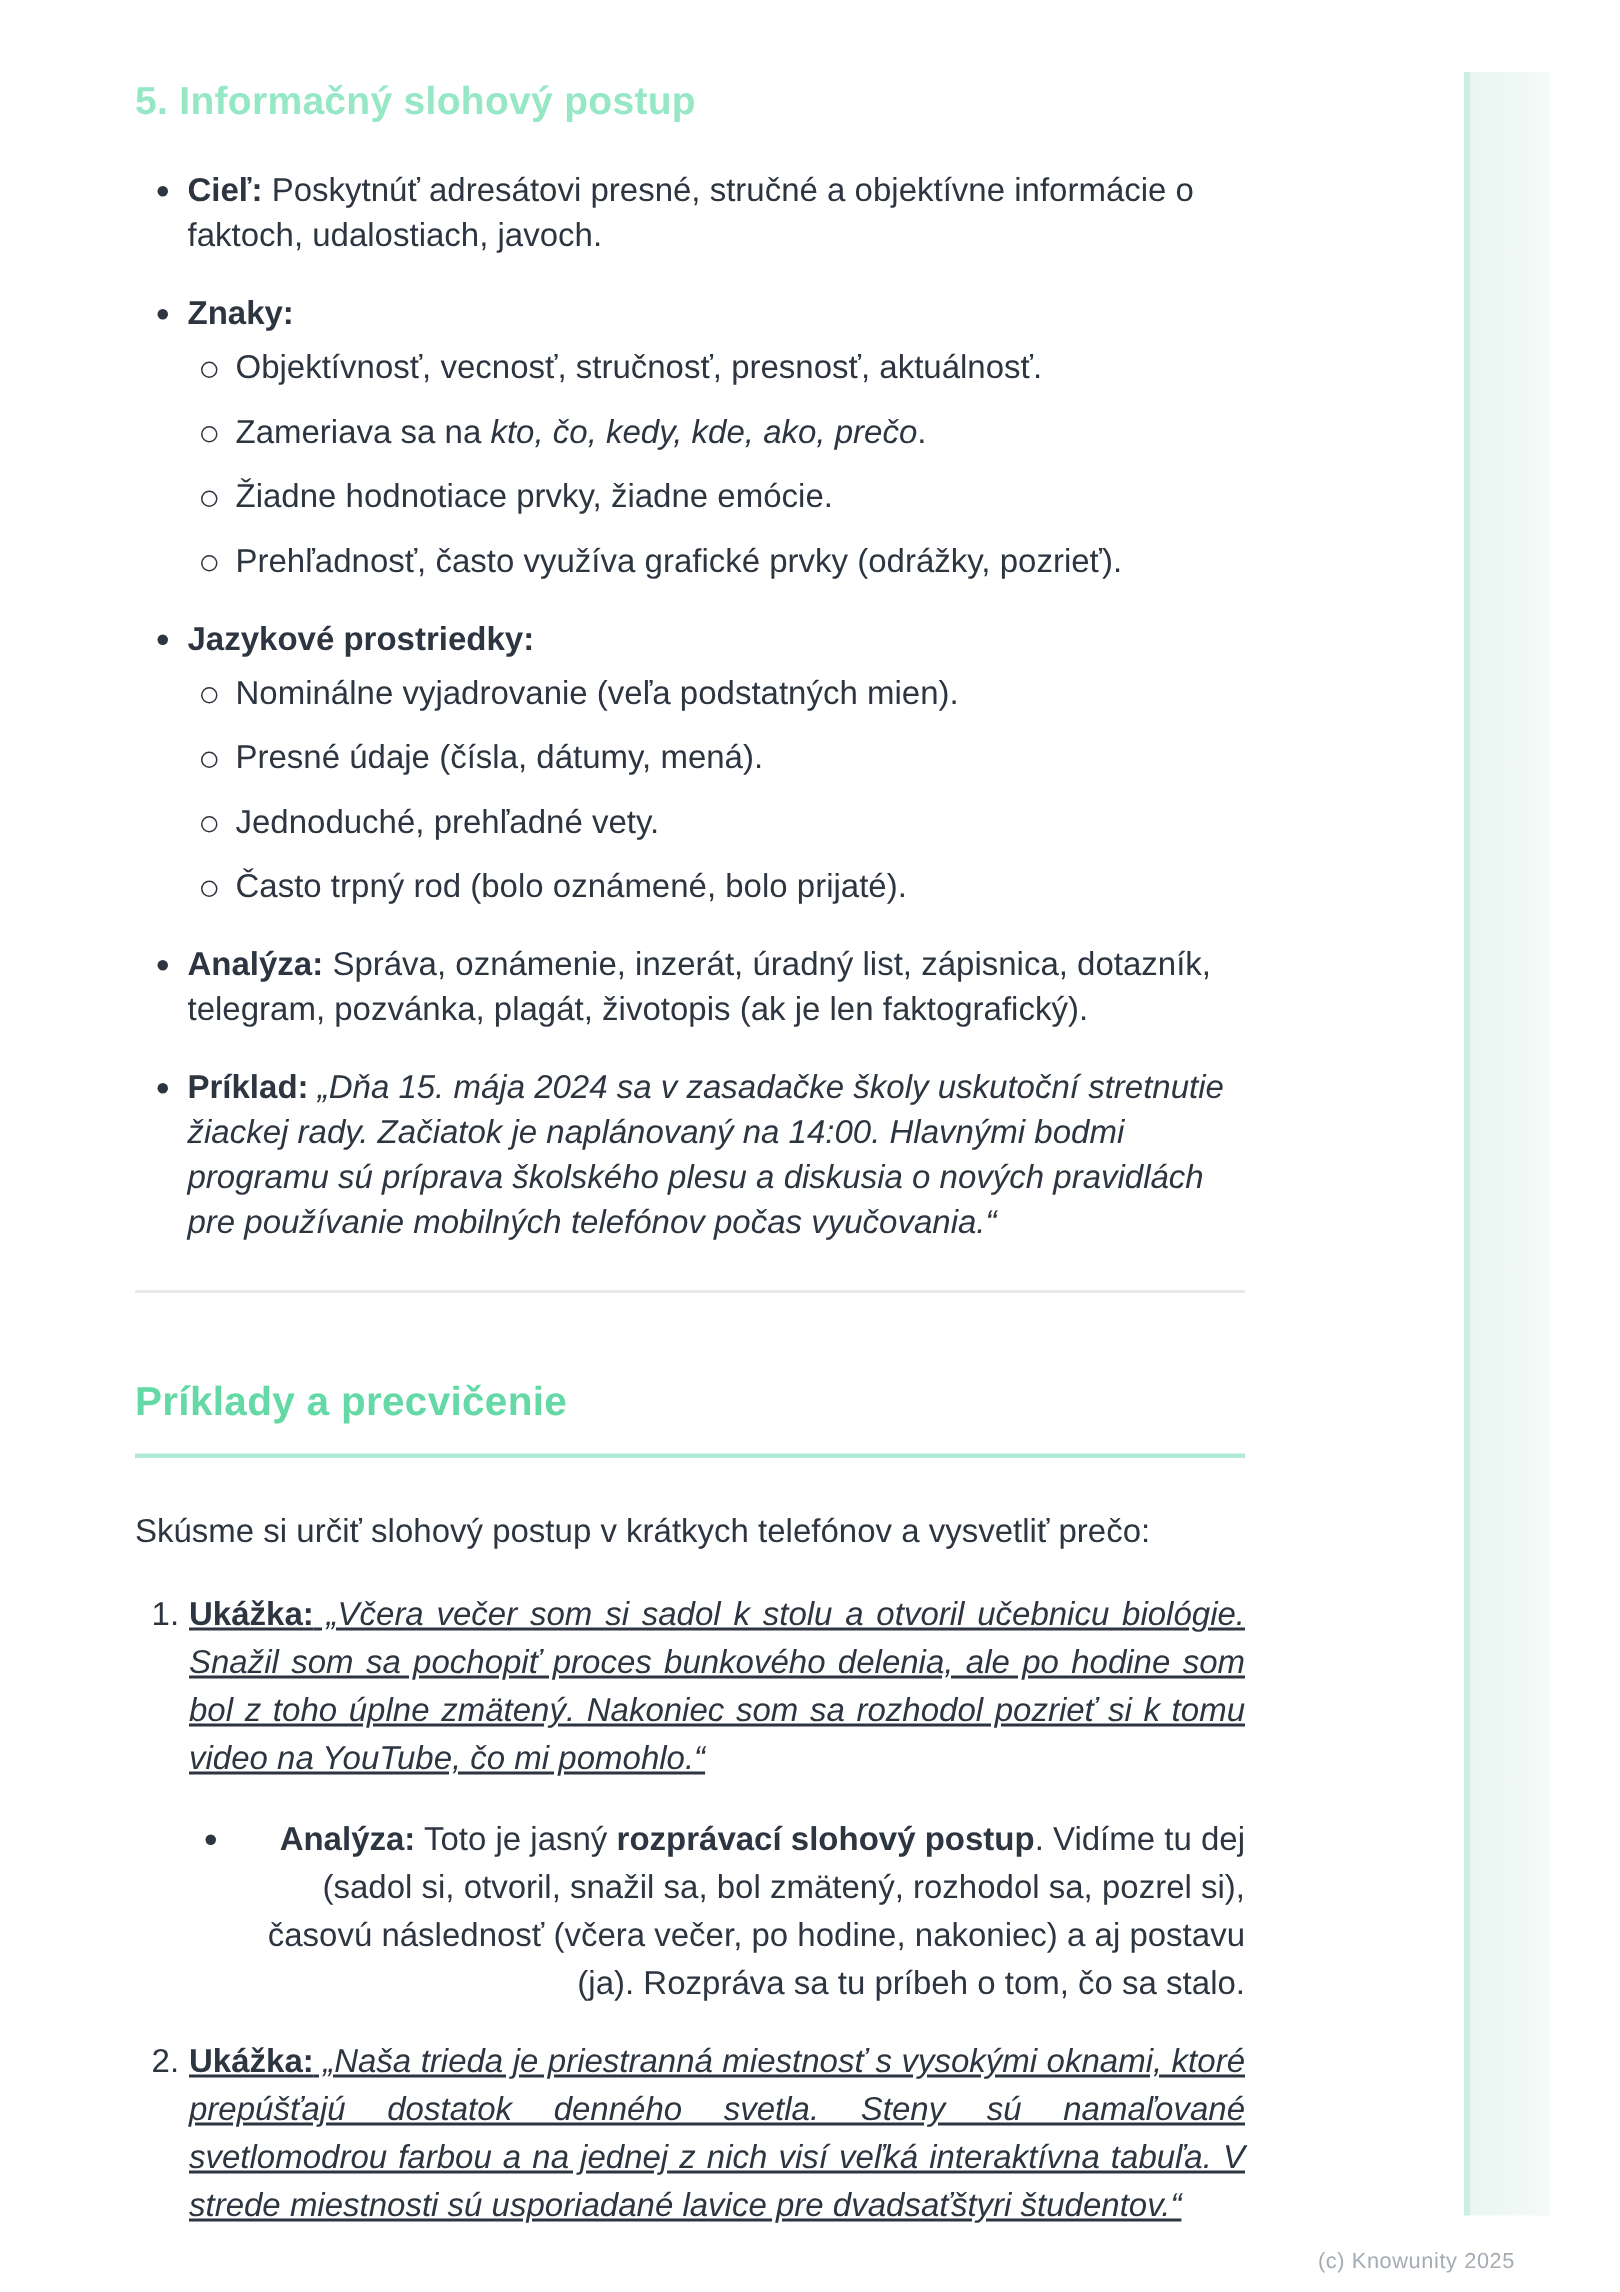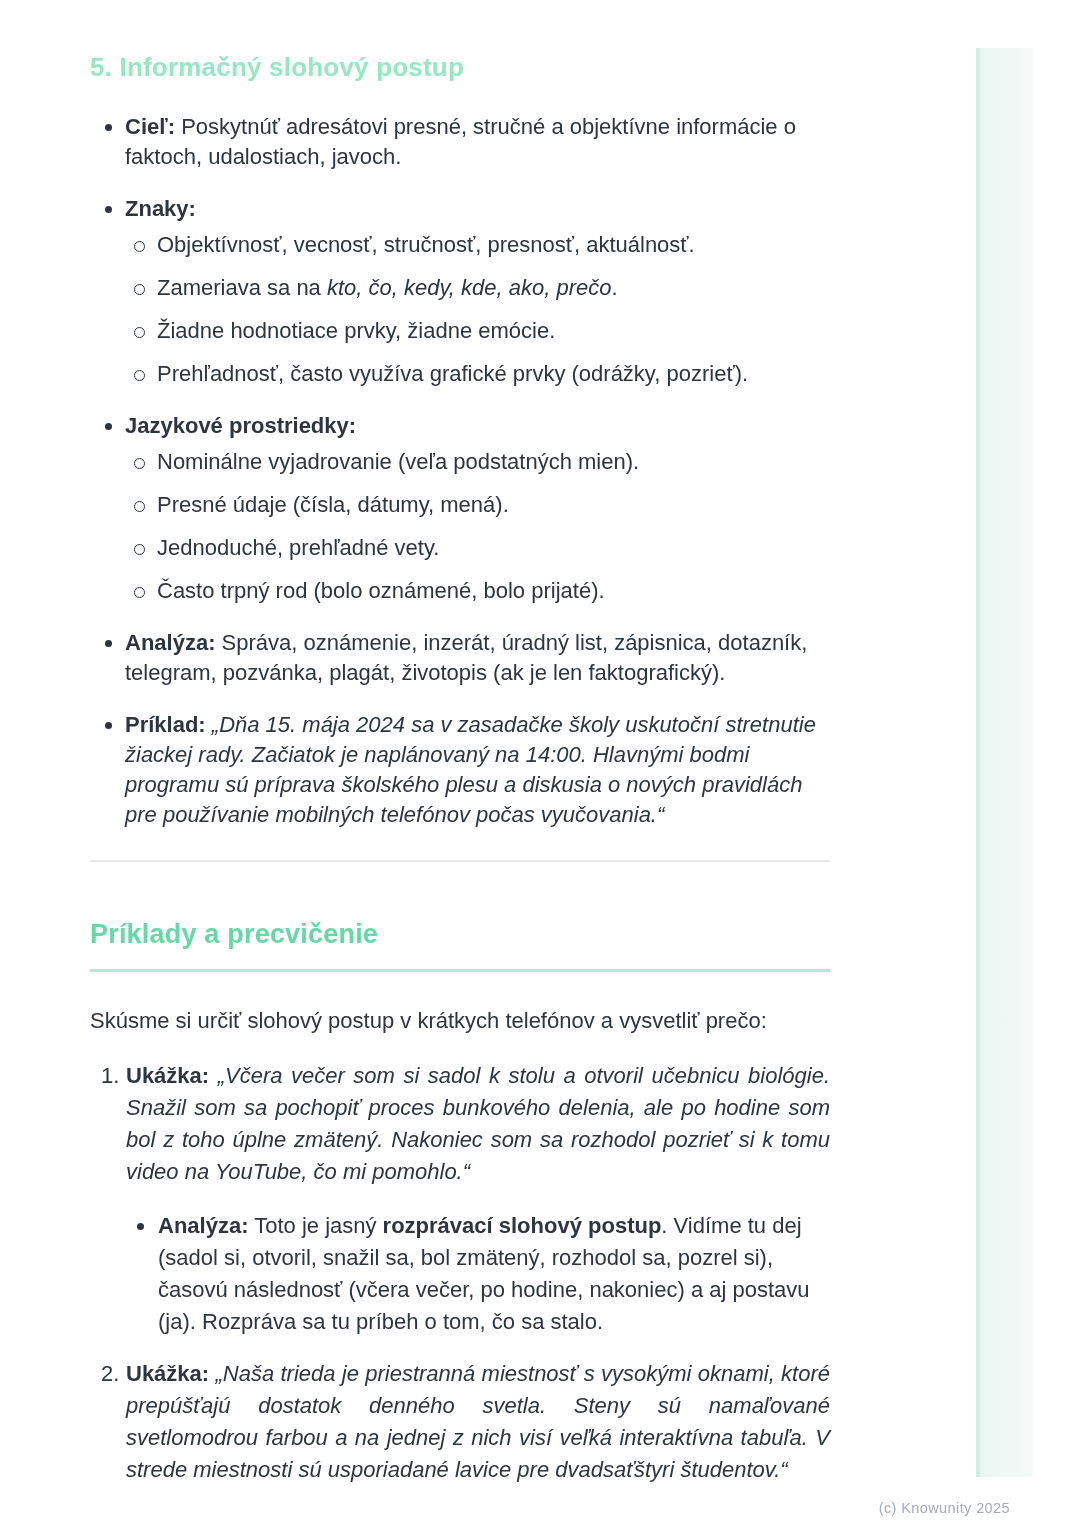--- a/index.html
+++ b/index.html
@@ -137,7 +137,7 @@
     left: 11px; top: 0;
     line-height: 32px;
   }
-  .quote-par { text-align: justify; }
+  .quote-par { text-align: justify; text-decoration: underline; }
   
   ul.analysis { list-style: none; margin: 22px 0 0 0; padding: 0; }
   ul.analysis > li {

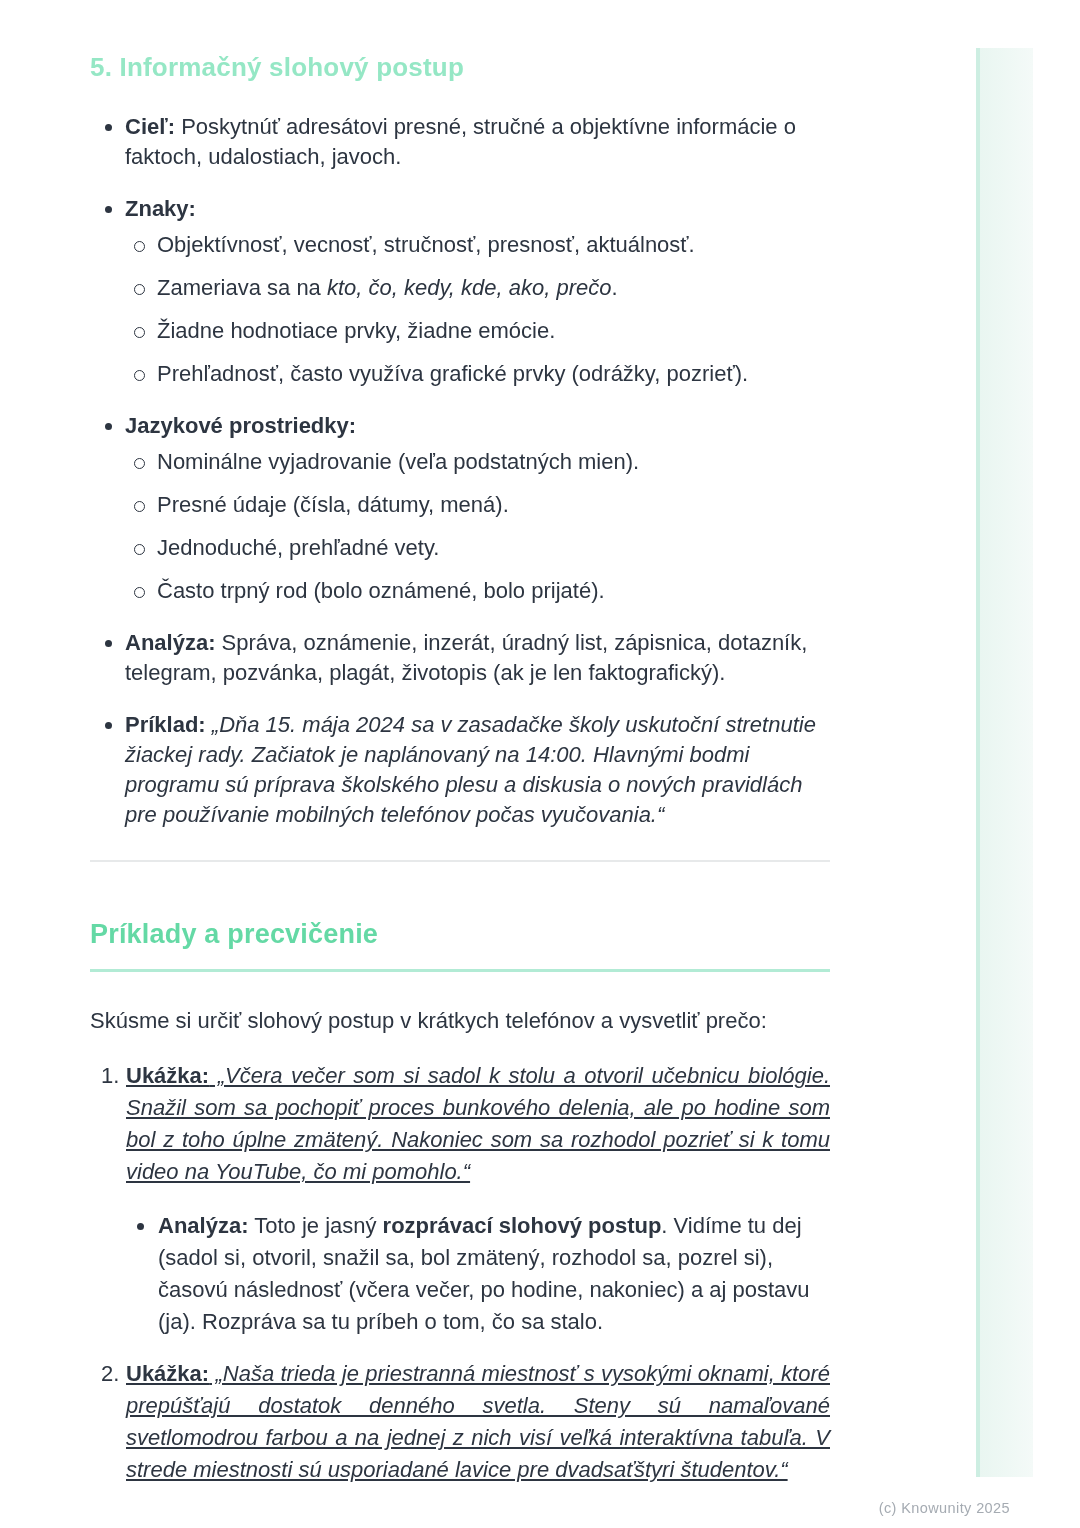--- a/index.html
+++ b/index.html
@@ -139,7 +139,7 @@
   }
   .quote-par { text-align: justify; text-decoration: underline; }
   
-  ul.analysis { list-style: none; margin: 22px 0 0 0; padding: 0; }
+  ul.analysis { list-style: none; margin: 22px 0 0 0; padding: 0; text-align: right; }
   ul.analysis > li {
     position: relative;
     padding-left: 32px;

